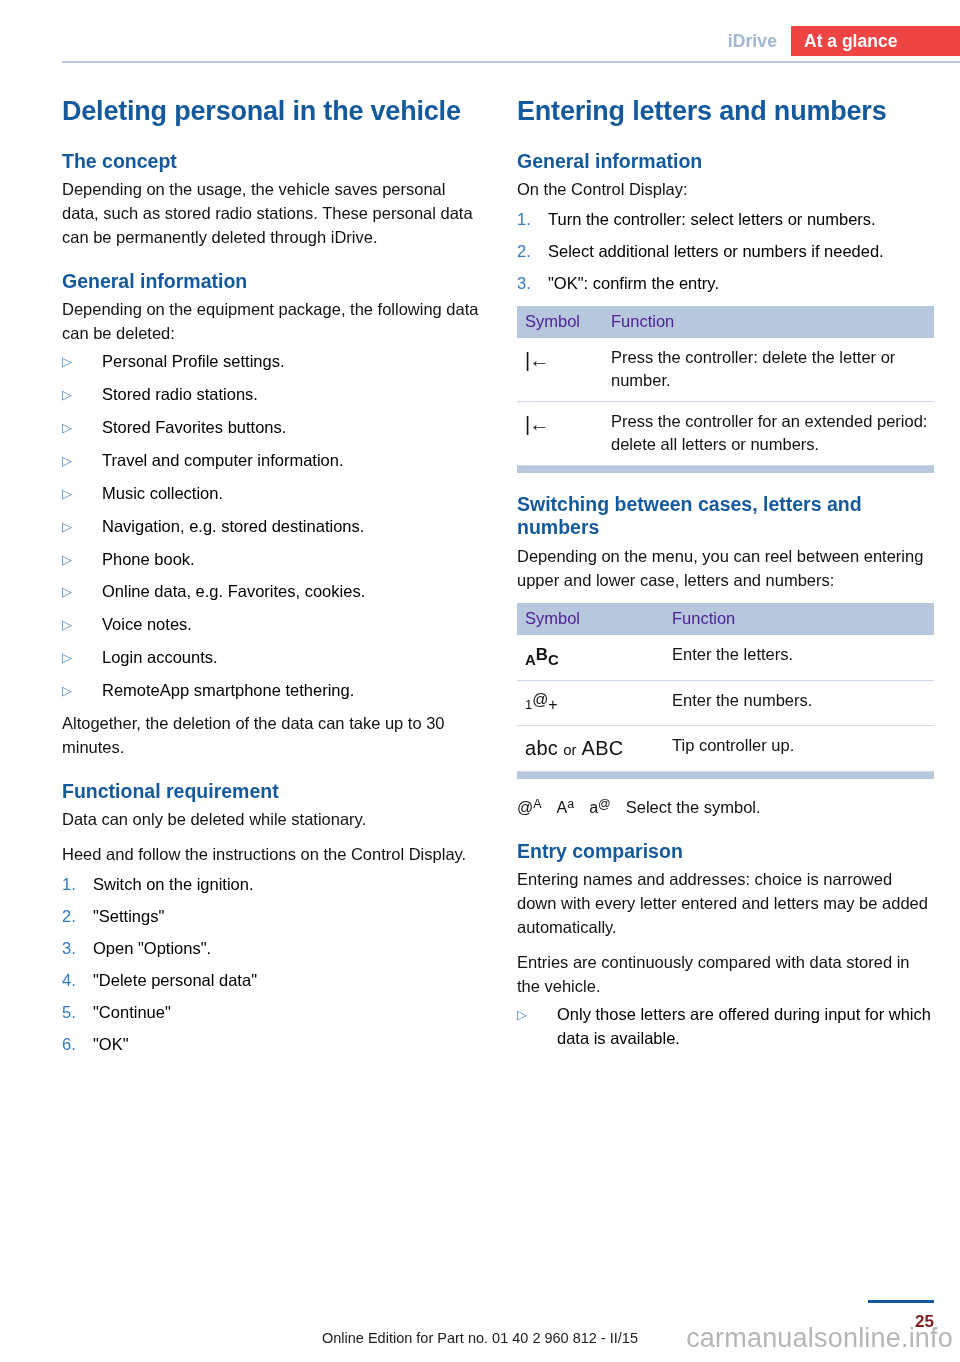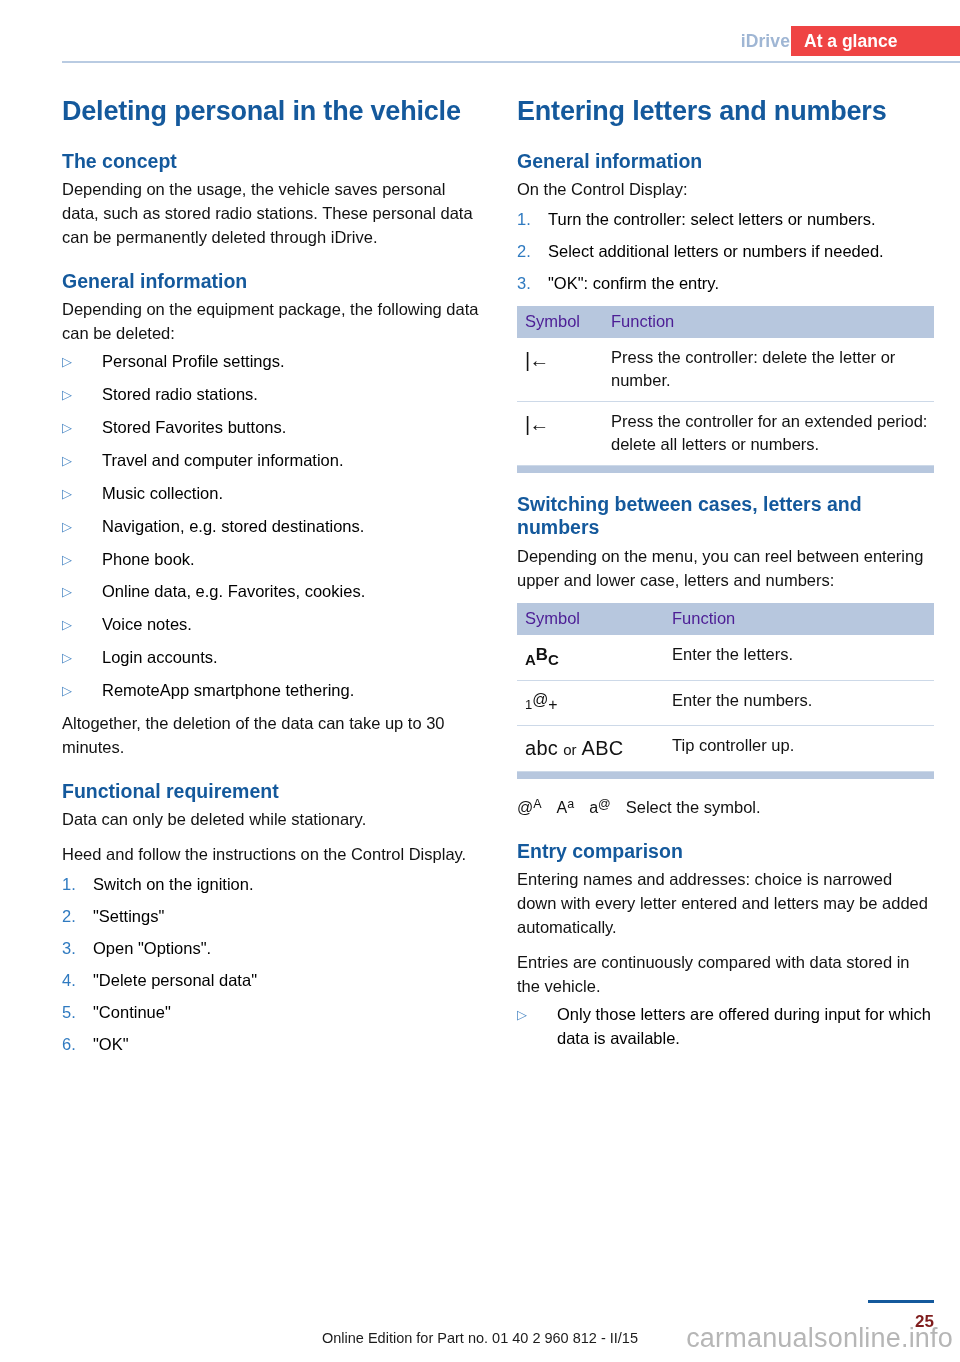--- a/index.html
+++ b/index.html
@@ -32,7 +32,7 @@
     font-size: 17.5px;
     font-weight: bold;
     line-height: 30px;
-    padding-right: 1px;
+    padding-right: 14px;
     letter-spacing: 0.1px;
   }
   .header-chapter {

